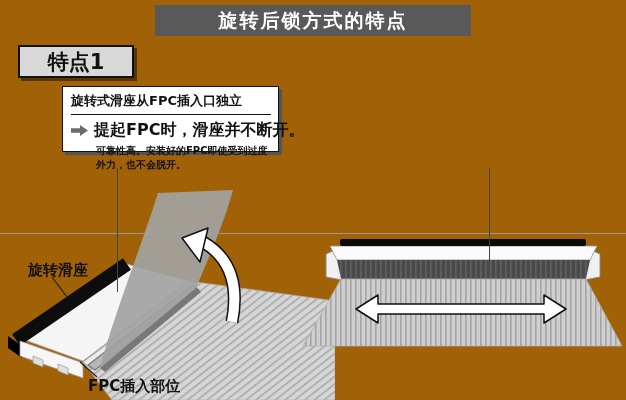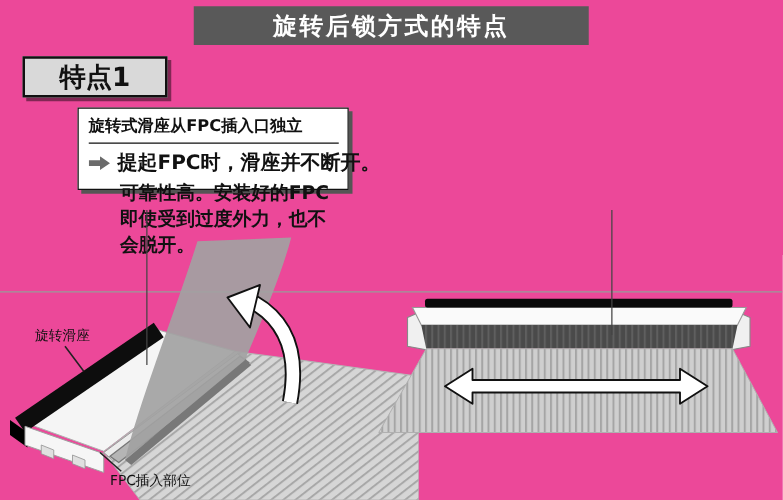--- a/index.html
+++ b/index.html
@@ -5,7 +5,7 @@
   * { margin:0; padding:0; box-sizing:border-box; }
   body { background:#fff; font-family:"DejaVu Sans", sans-serif; }
   #stage {
-    position:relative; width:626px; height:400px; background:#ec4899;
+    position:relative; width:626px; height:400px; background:#a16207;
     overflow:hidden; color:#111;
   }
   

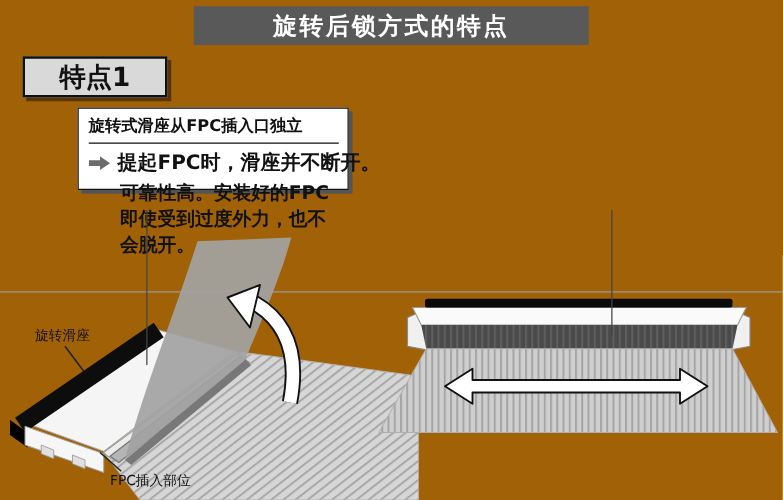--- a/index.html
+++ b/index.html
@@ -36,7 +36,7 @@
   .pointrow { display:flex; align-items:center; gap:6px; }
   .arrow-ico { flex:0 0 auto; }
   .pointtxt { font-size:16px; font-weight:bold; white-space:nowrap; }
-  .detail { margin:3px 0 0 25px; font-size:15px; font-weight:bold; line-height:1.4; }
+  .detail { margin:3px 0 0 25px; font-size:10px; font-weight:bold; line-height:1.4; }
   
   .hline { position:absolute; left:0; top:233px; width:626px; height:0; border-top:1px solid #999; }
   .vline { position:absolute; width:0; border-left:1.5px solid #444; }

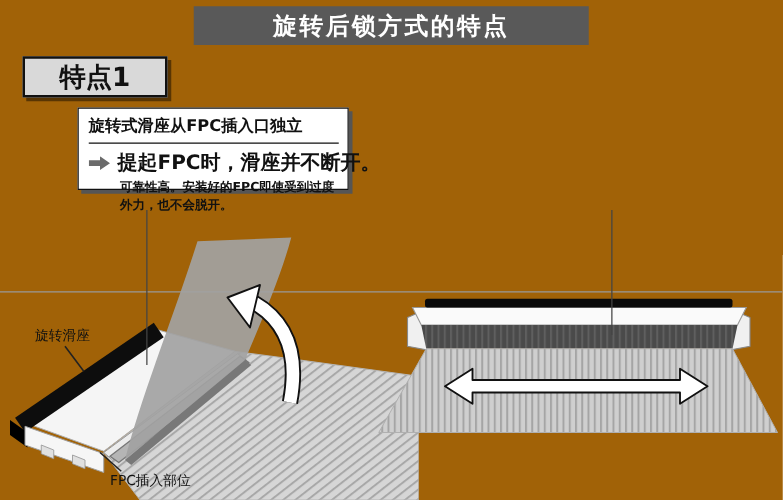--- a/index.html
+++ b/index.html
@@ -45,7 +45,7 @@
   
   #diagL { position:absolute; left:0; top:180px; }
   #diagR { position:absolute; left:295px; top:200px; }
-  .dlabel { position:absolute; font-size:11px; font-weight:normal; white-space:nowrap; }
+  .dlabel { position:absolute; font-size:15px; font-weight:bold; white-space:nowrap; }
   #lbl-slider { left:28px; top:261px; }
   #lbl-insert { left:88px; top:377px; }
 </style>

